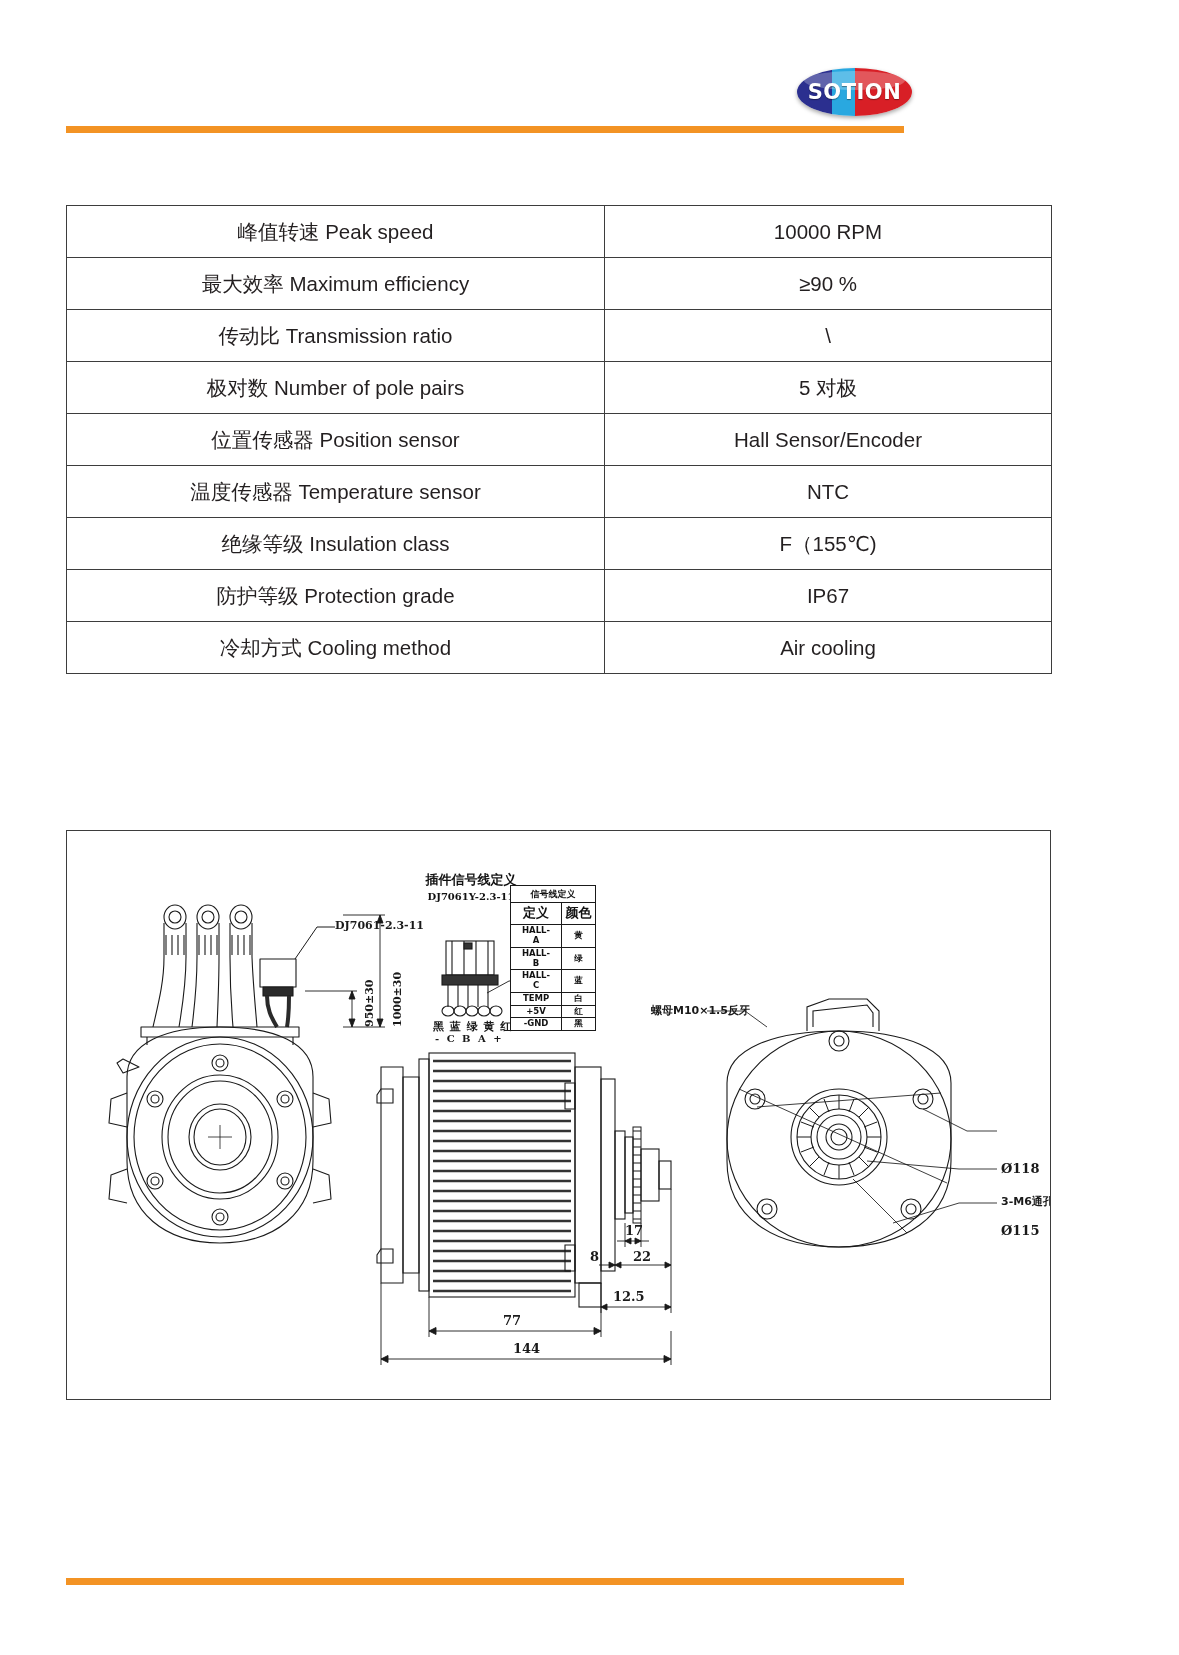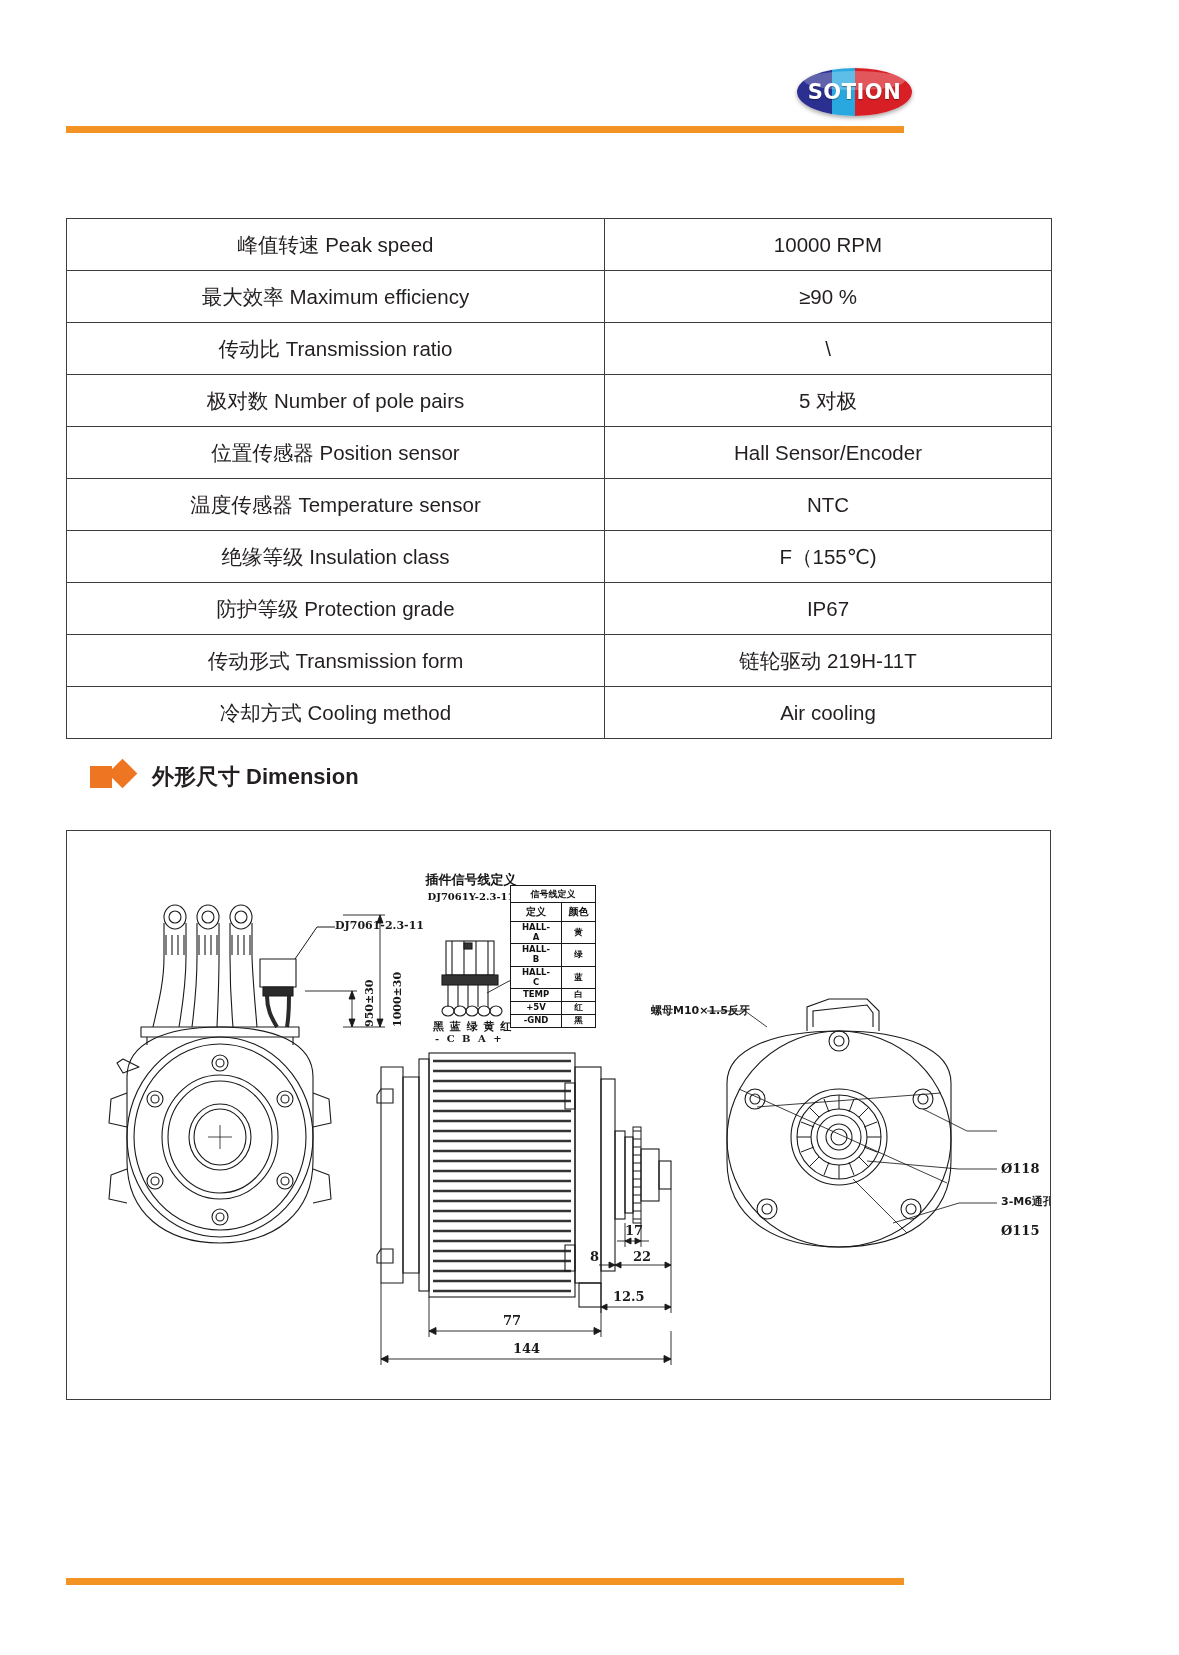--- a/index.html
+++ b/index.html
@@ -69,7 +69,7 @@
   
   .spec-table {
     position: absolute;
-    left: 66px; top: 218px;
+    left: 66px; top: 205px;
     width: 985px;
     border-collapse: collapse;
     table-layout: fixed;

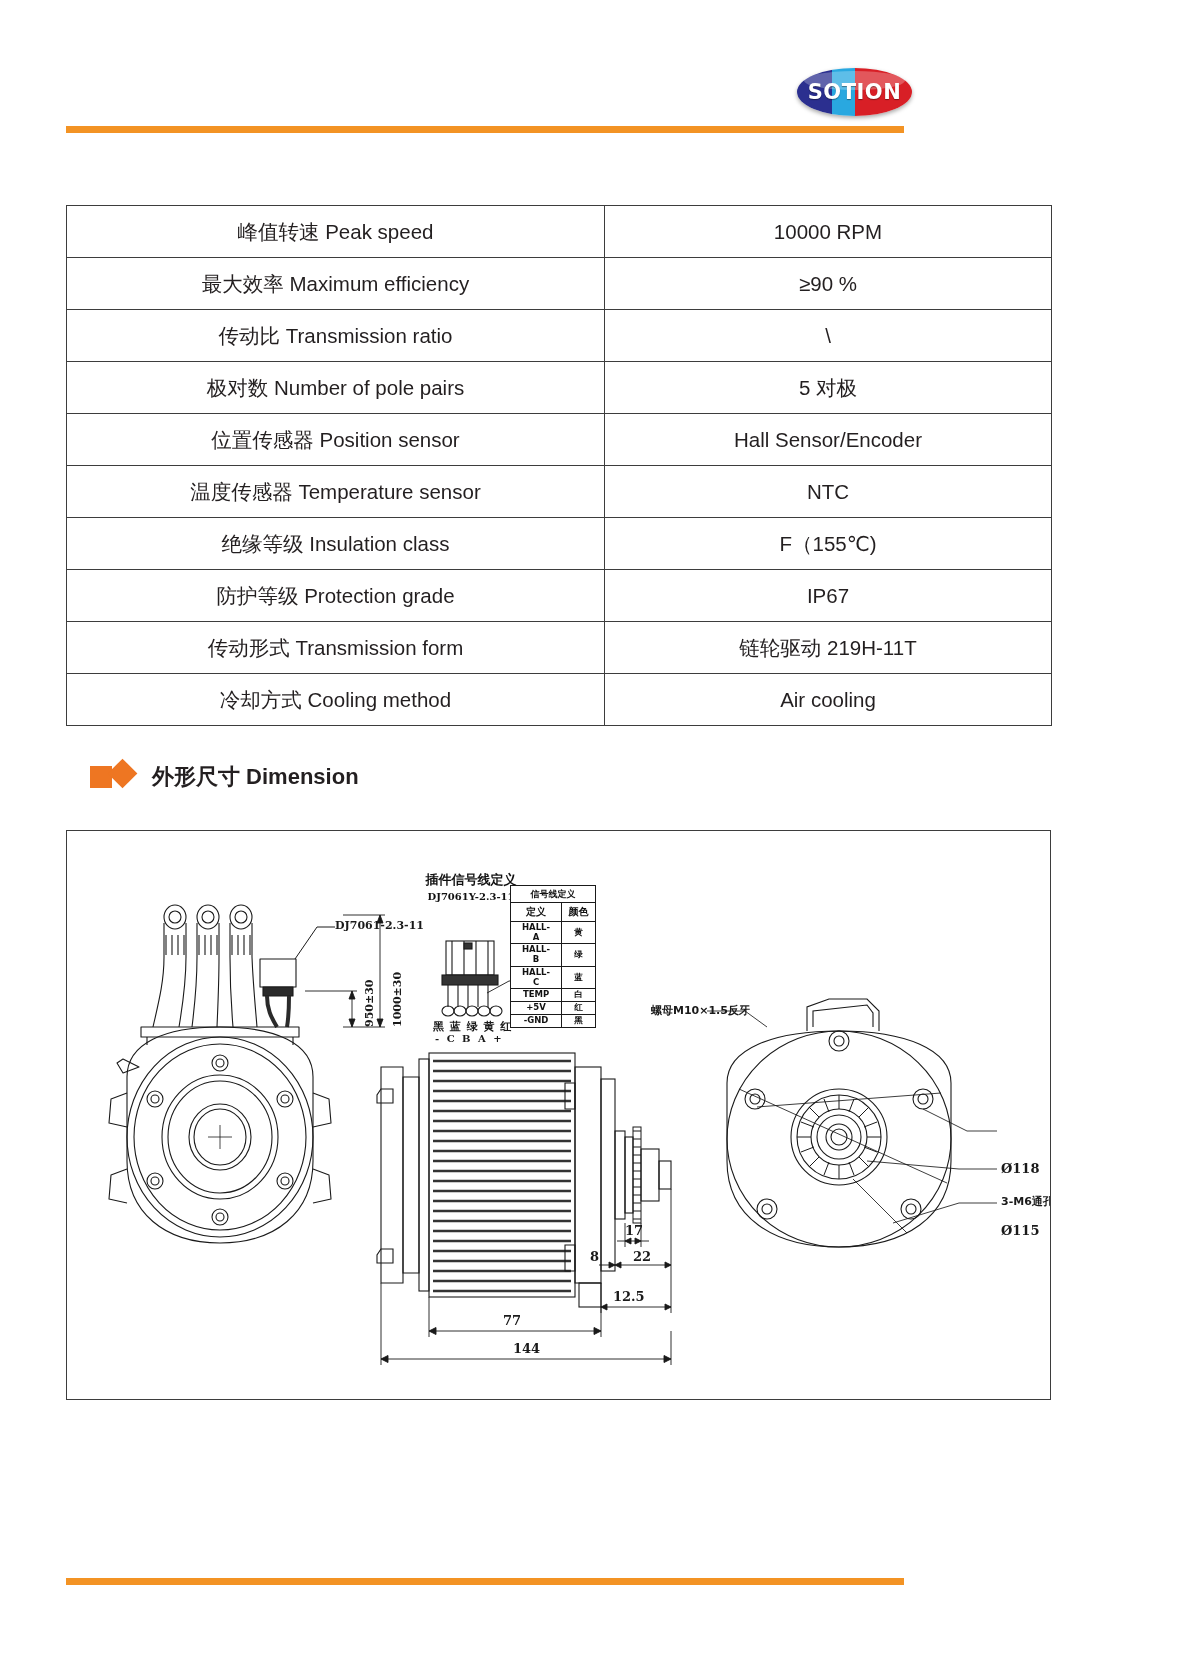--- a/index.html
+++ b/index.html
@@ -211,10 +211,6 @@
       <tr>
         <td class="label">防护等级 Protection grade</td>
         <td class="value">IP67</td>
-      </tr>
-      <tr>
-        <td class="label">传动形式 Transmission form</td>
-        <td class="value">链轮驱动 219H-11T</td>
       </tr>
       <tr>
         <td class="label">冷却方式 Cooling method</td>

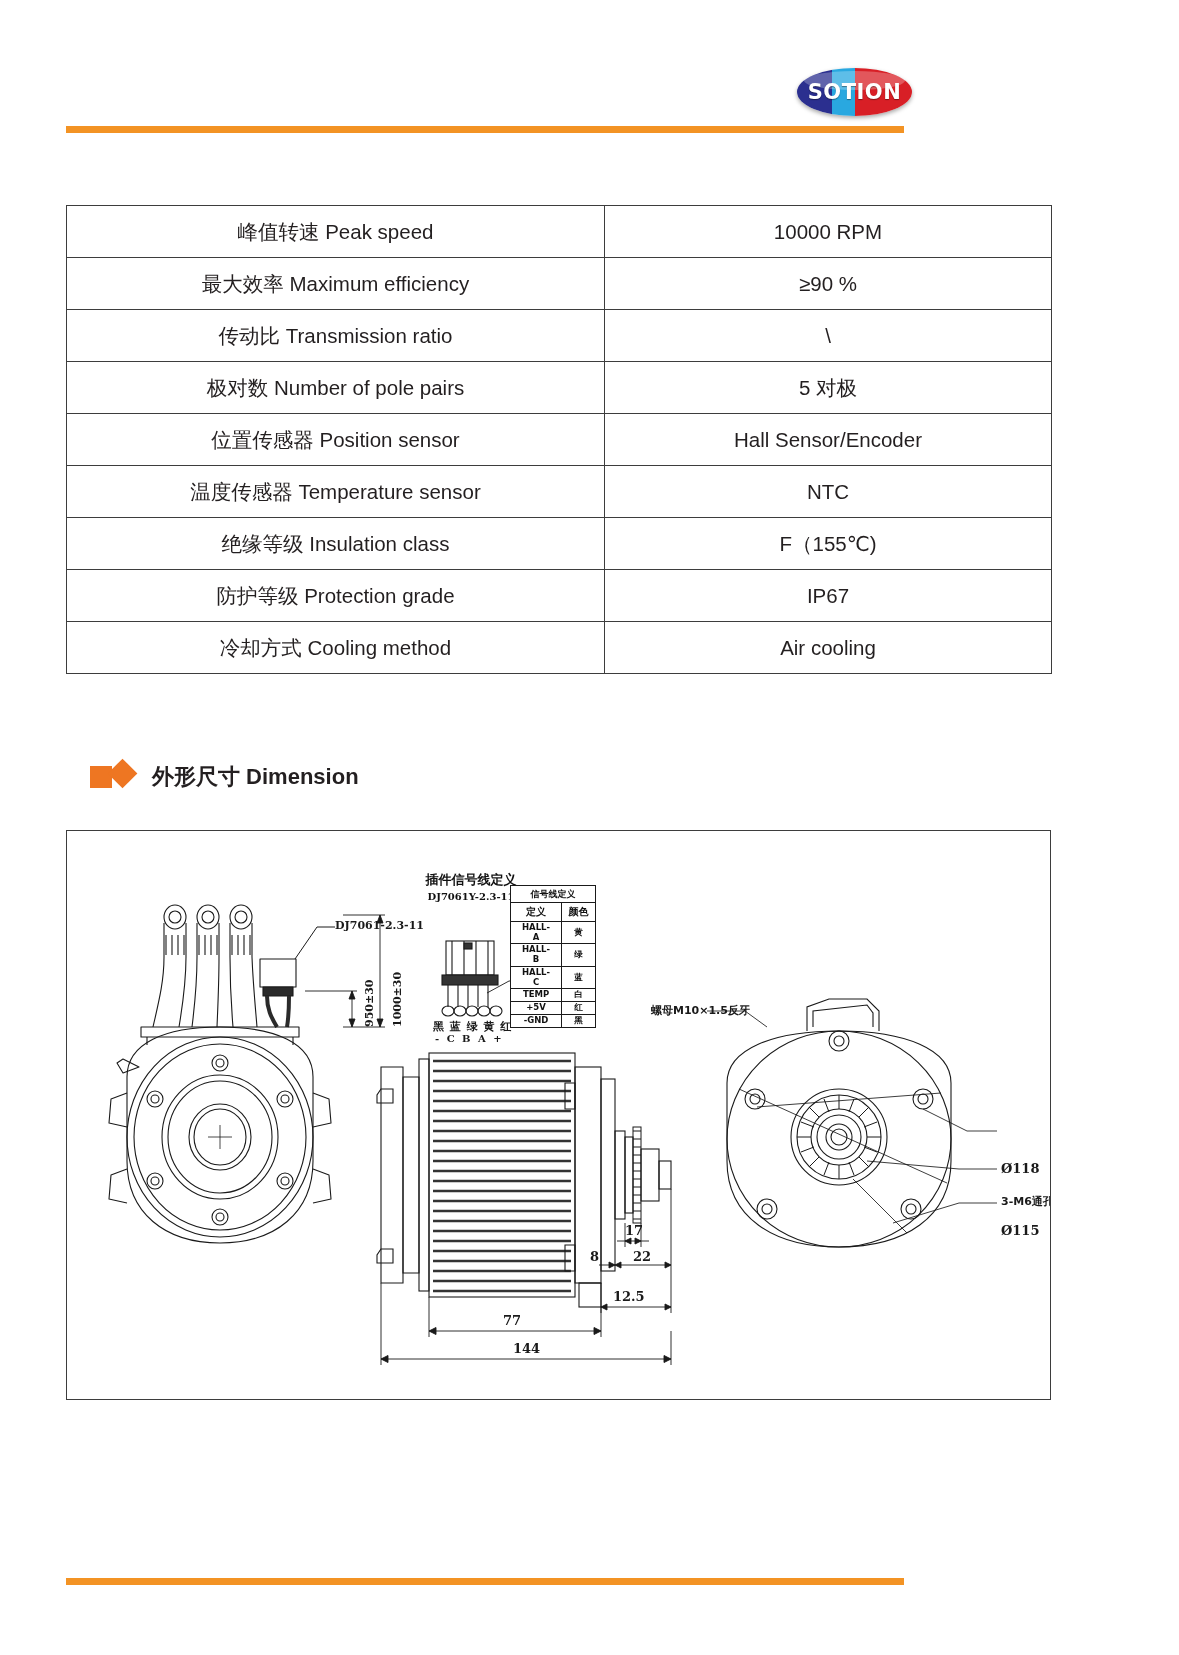--- a/index.html
+++ b/index.html
@@ -219,13 +219,6 @@
     </tbody>
   </table>
 
-  <div class="section-head">
-    <span class="head-icon">
-      <span class="sq"></span>
-      <span class="dia"></span>
-    </span>
-    <span class="head-title">外形尺寸 Dimension</span>
-  </div>
 
   <div class="drawing">
 

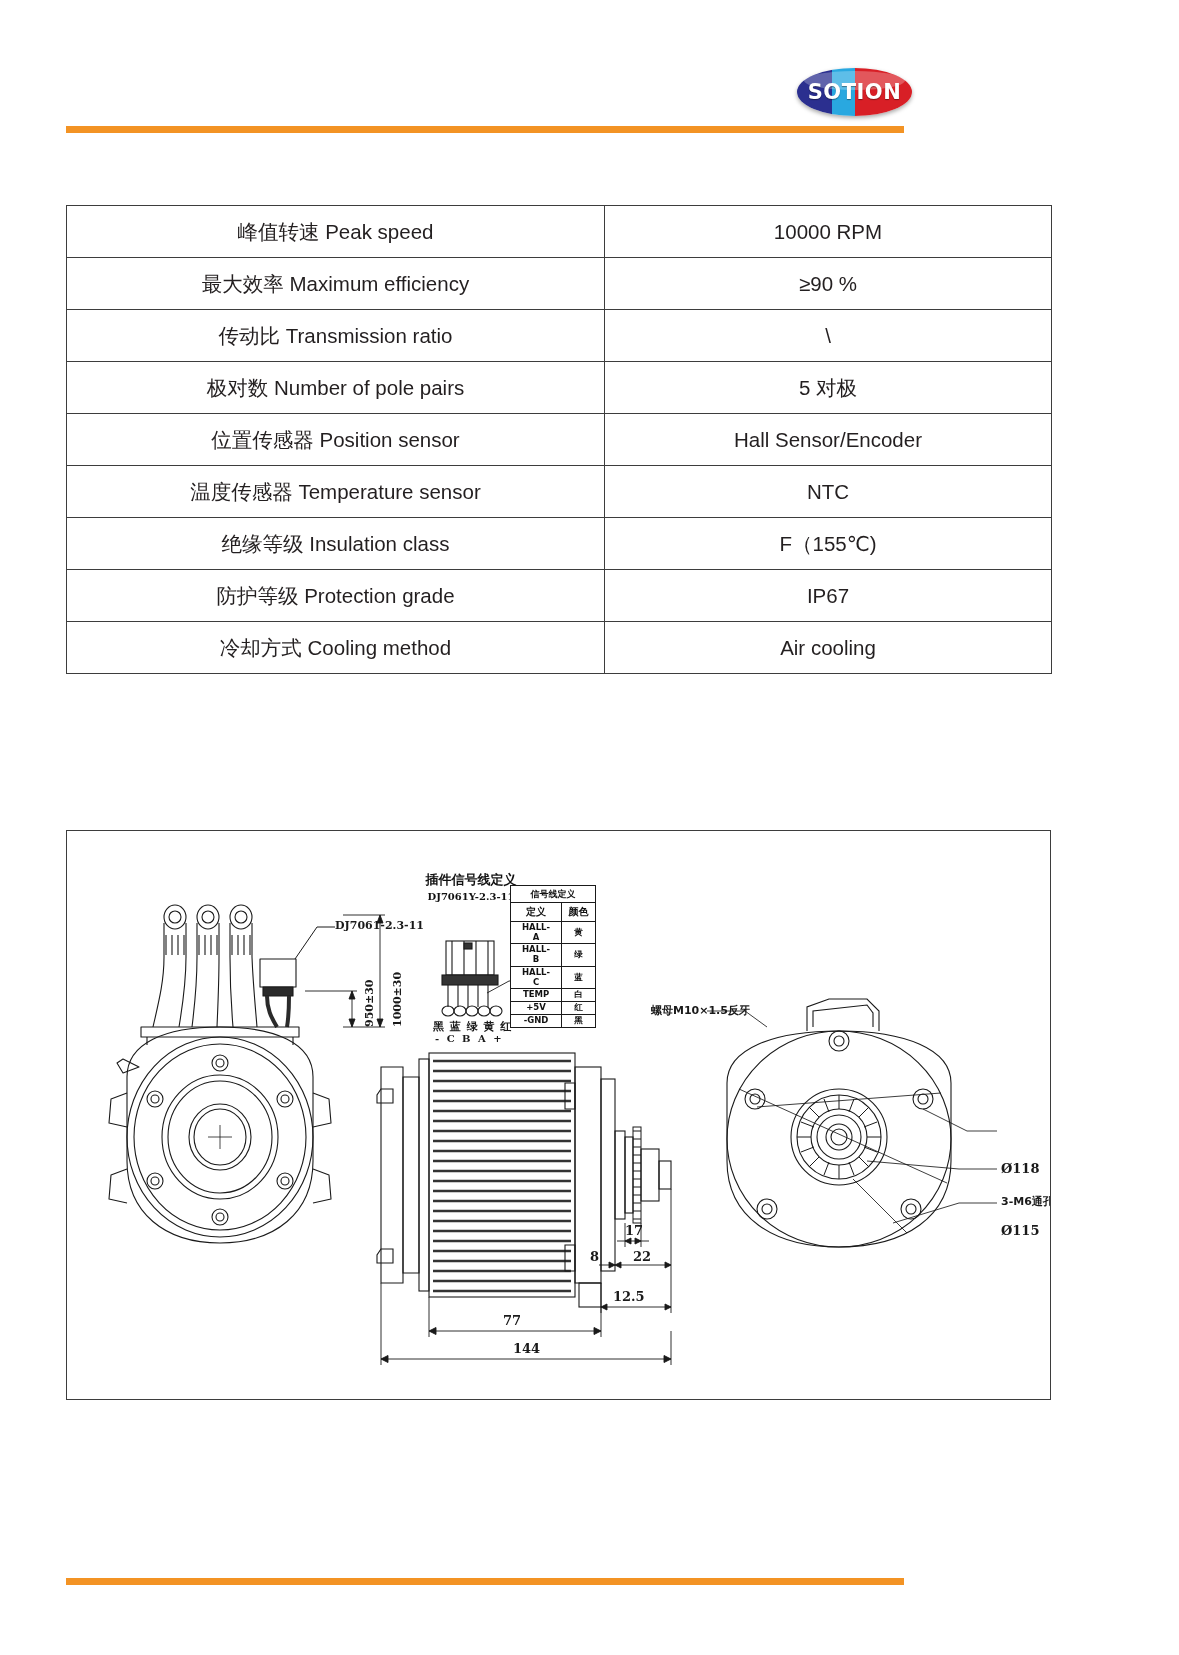--- a/index.html
+++ b/index.html
@@ -154,7 +154,7 @@
   .sigtable td.def { width: 46px; }
   .sigtable td.col { width: 34px; }
   .sigtable .title td { font-size: 9px; padding: 3px 2px; }
-  .sigtable .subhdr td { font-size: 10px; padding: 3px 2px; }
+  .sigtable .subhdr td { font-size: 13px; padding: 3px 2px; }
   
   .conn-cap {
     position: absolute;

